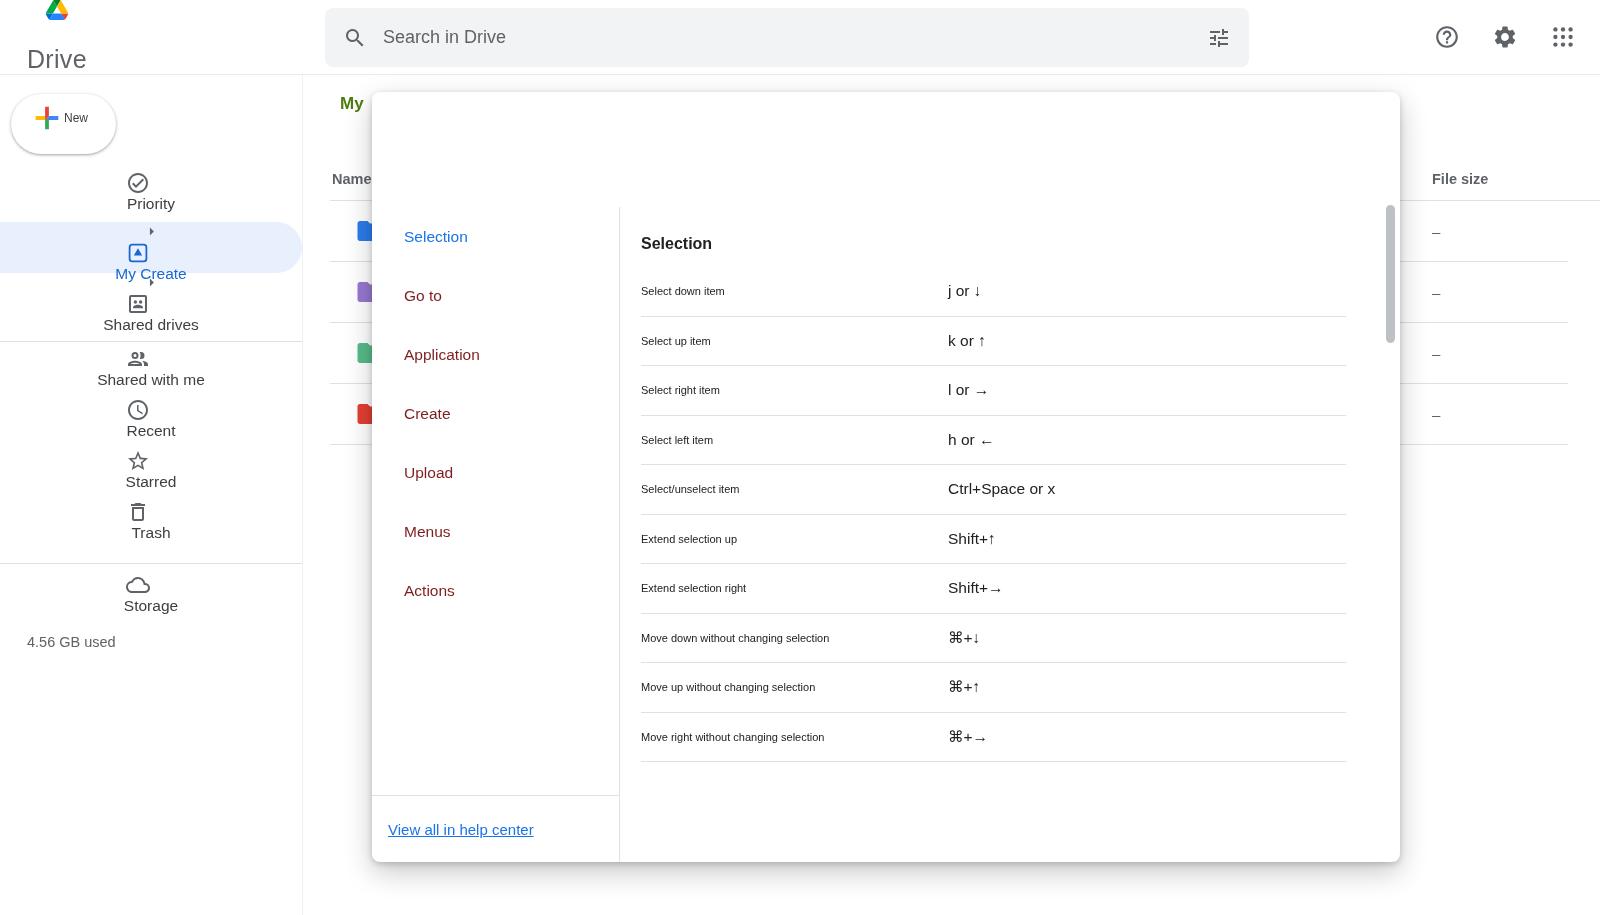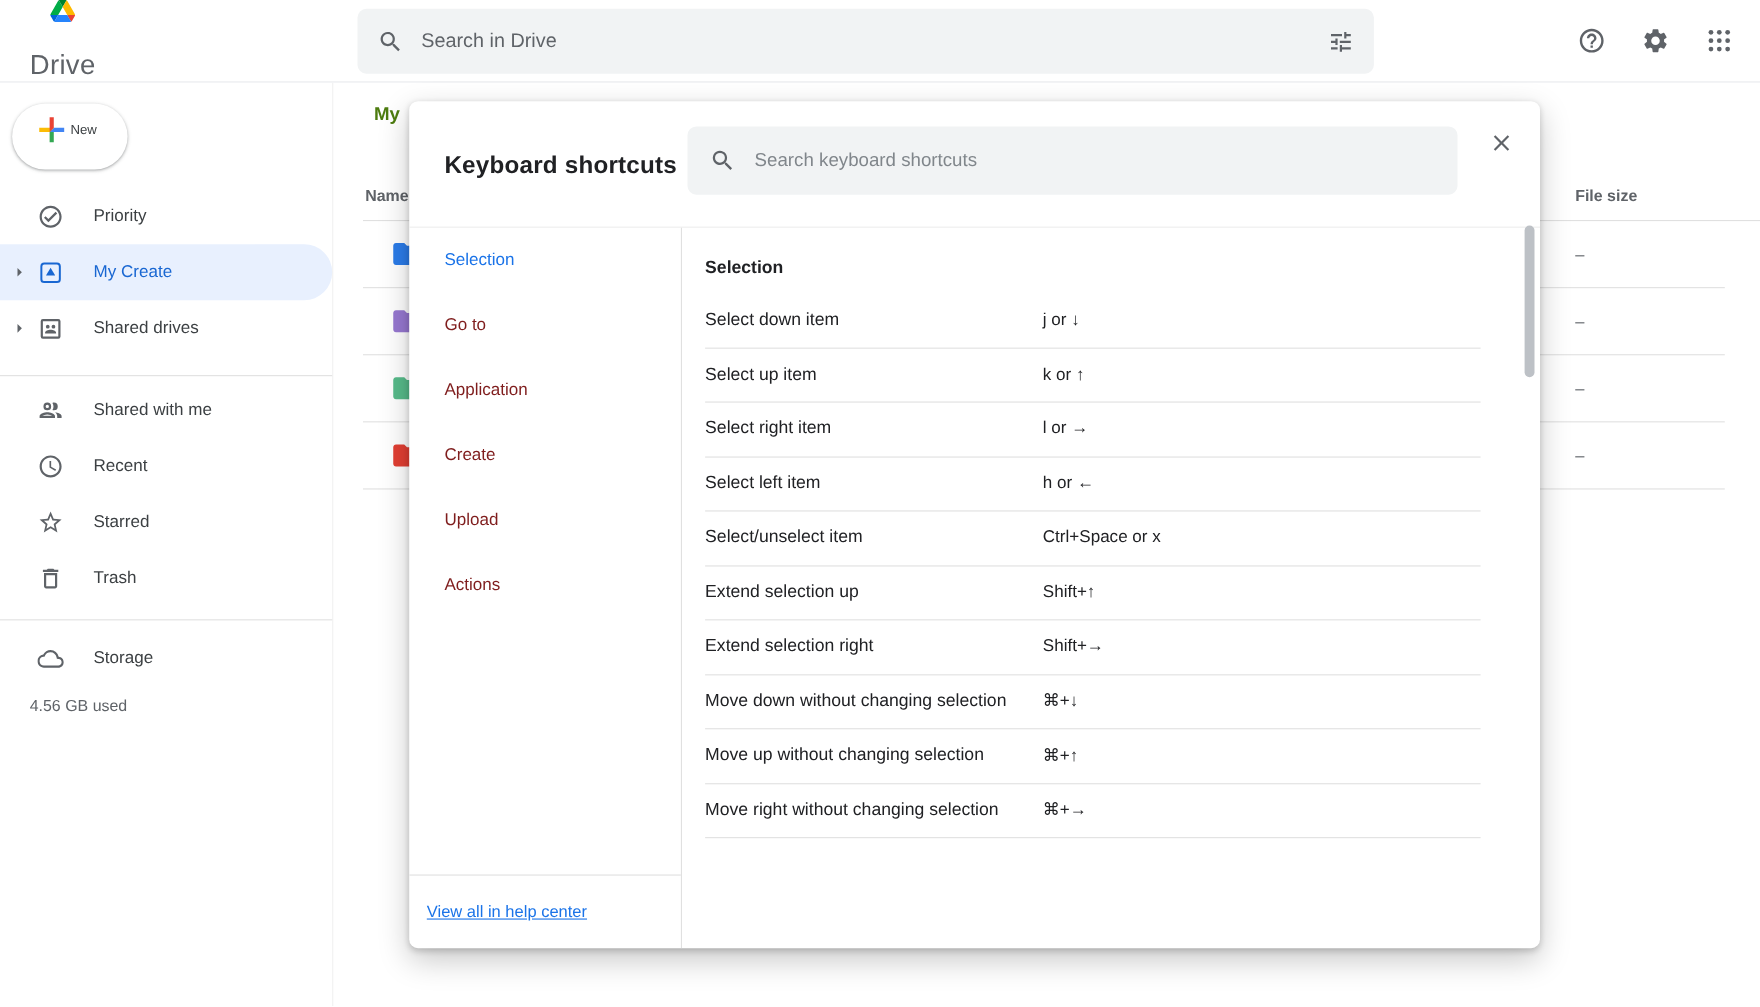--- a/index.html
+++ b/index.html
@@ -272,20 +272,6 @@
   </div>
 
   <div class="modal">
-    <div class="modal-header">
-      <div class="modal-title">Keyboard shortcuts</div>
-      <div class="modal-search">
-        <svg width="24" height="24" viewBox="0 0 24 24" fill="#5f6368">
-          <path d="M15.5 14h-.79l-.28-.27a6.5 6.5 0 1 0-.7.7l.27.28v.79l5 4.99L20.49 19l-4.99-5zm-6 0A4.5 4.5 0 1 1 14 9.5 4.5 4.5 0 0 1 9.5 14z"></path>
-        </svg>
-        <input type="text" placeholder="Search keyboard shortcuts" style="">
-      </div>
-      <span class="modal-close">
-        <svg width="24" height="24" viewBox="0 0 24 24" fill="#5f6368">
-          <path d="M19 6.41L17.59 5 12 10.59 6.41 5 5 6.41 10.59 12 5 17.59 6.41 19 12 13.41 17.59 19 19 17.59 13.41 12z"></path>
-        </svg>
-      </span>
-    </div>
 
     <nav class="modal-nav">
       <div class="mnav-items">

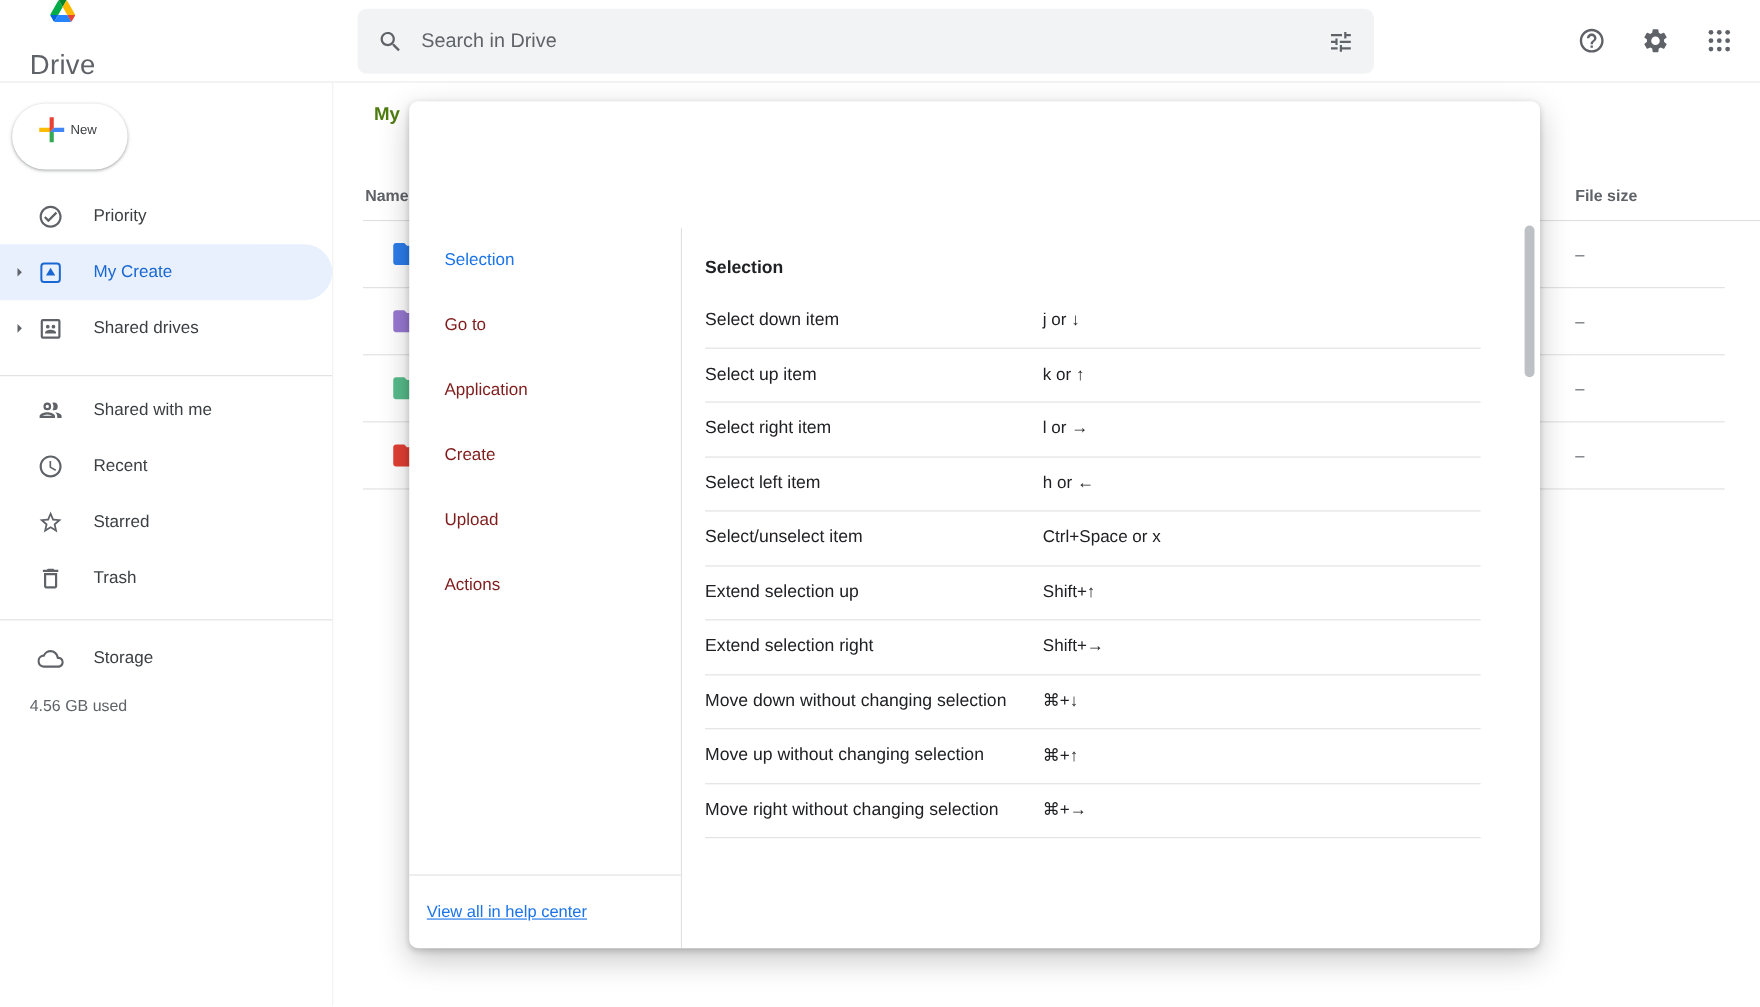--- a/index.html
+++ b/index.html
@@ -24,7 +24,7 @@
   .new-btn { position:absolute; left:11px; top:19px; height:60px; border:none; background:#fff; border-radius:30px; display:flex; align-items:center; padding:0 28px 12px 19px; font-size:12px; color:#3c4043; font-family:inherit; cursor:pointer;
     box-shadow:0 1px 2px 0 rgba(60,64,67,.30), 0 1px 3px 1px rgba(60,64,67,.15); }
   .side-nav { position:absolute; top:96px; left:0; right:0; }
-  .nav-item { height:51px; display:flex; align-items:center; cursor:pointer; color:#3c4043; }
+  .nav-item { height:51px; display:flex; align-items:center; cursor:pointer; color:#3c4043;flex-direction:column; }
   .nav-caret { width:34px; display:flex; justify-content:center; align-items:center; color:#5f6368; }
   .nav-caret svg { width:19px; height:19px; }
   .nav-icon { width:24px; height:24px; margin-right:27px; color:#5f6368; flex:0 0 auto; }

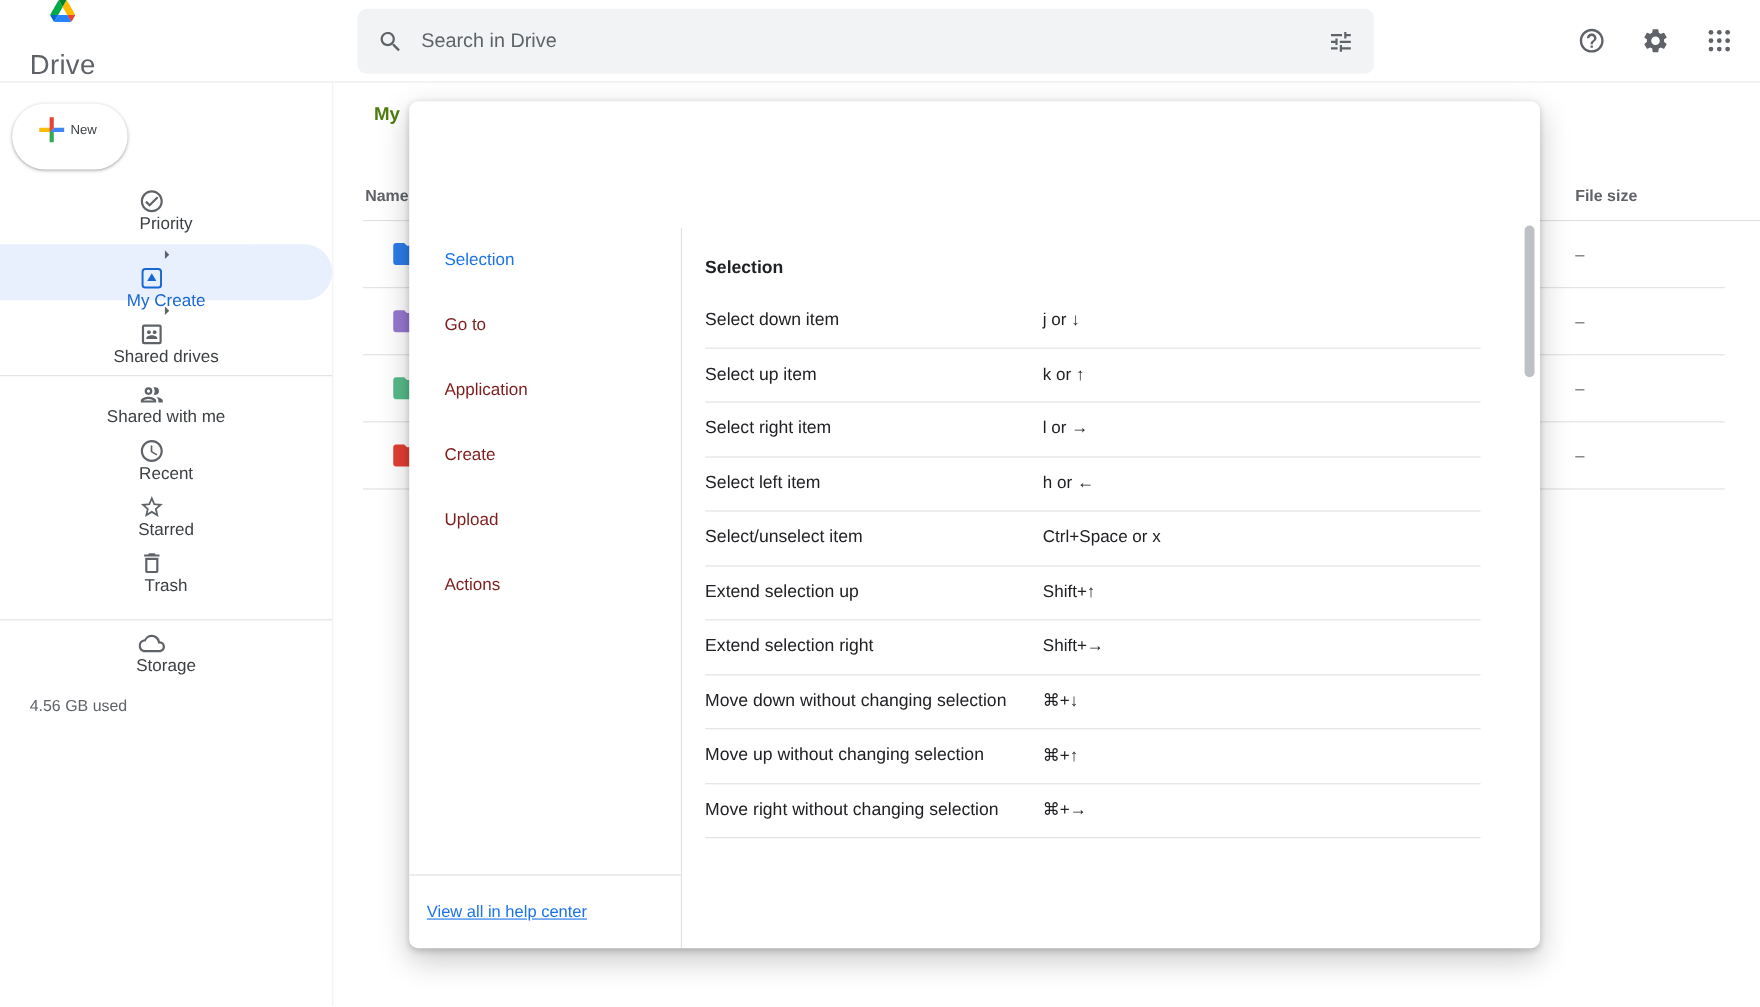--- a/index.html
+++ b/index.html
@@ -66,7 +66,7 @@
   .modal-body { position:absolute; left:248px; top:115px; right:0; bottom:0; padding:22px 0 0 21px; overflow:hidden; }
   .section-title { font-size:16px; font-weight:700; color:#202124; height:30px; margin-bottom:8px; display:flex; align-items:center; }
   .shortcut-row { width:705px; height:49.5px; display:flex; align-items:center; border-bottom:1px solid #e0e0e0; }
-  .sc-action { width:307px; font-size:16px; color:#202124; }
+  .sc-action { width:307px; font-size:11px; color:#202124; }
   .sc-keys { font-size:15.5px; color:#202124; }
   .modal-scrollbar { position:absolute; right:5px; top:113px; width:9px; height:138px; background:#bdc1c6; border-radius:5px; cursor:pointer; }
 </style>

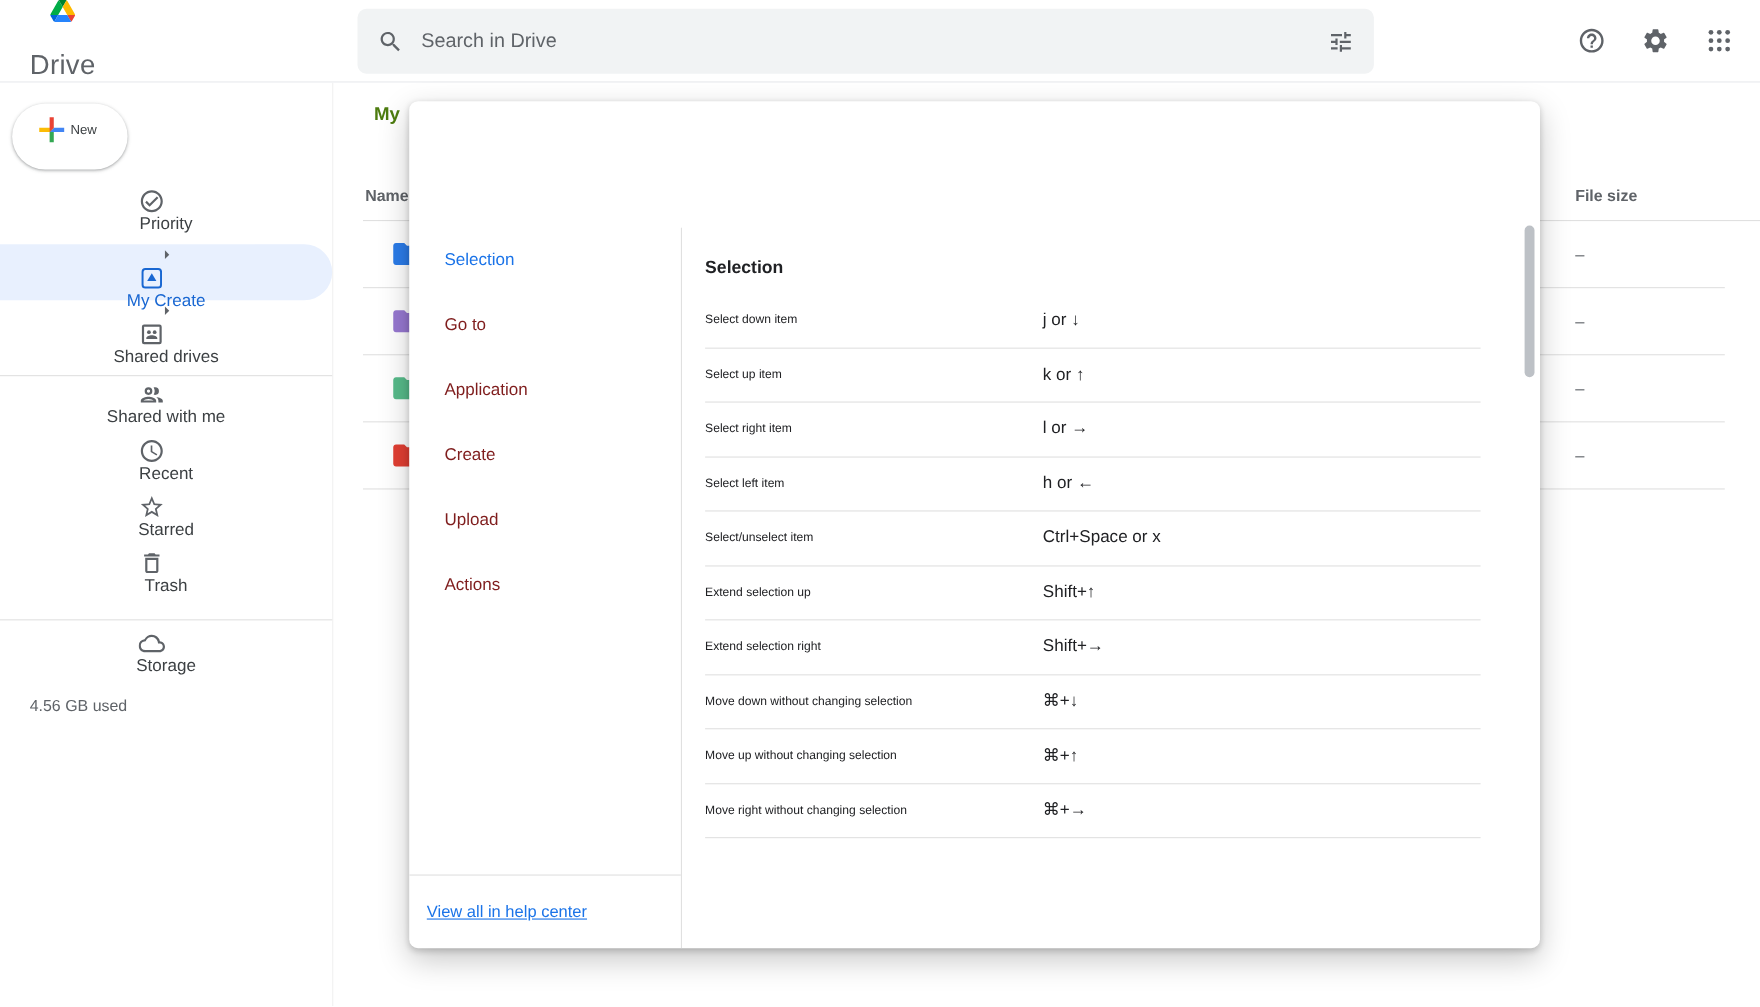--- a/index.html
+++ b/index.html
@@ -296,6 +296,9 @@
             <span>Upload</span>
           </div>
 
+          <div class="mnav-item">
+            <span>Menus</span>
+          </div>
 
           <div class="mnav-item">
             <span>Actions</span>

